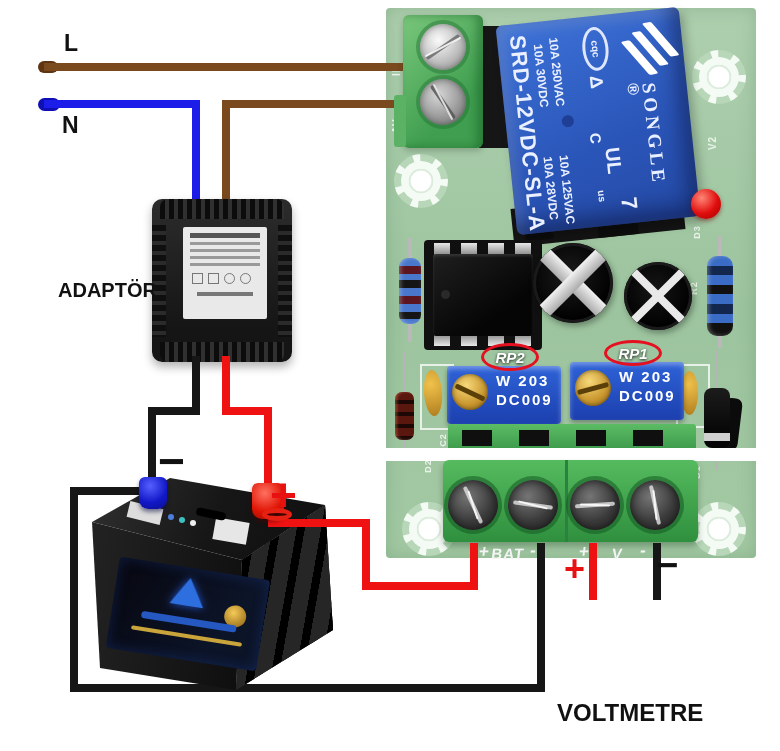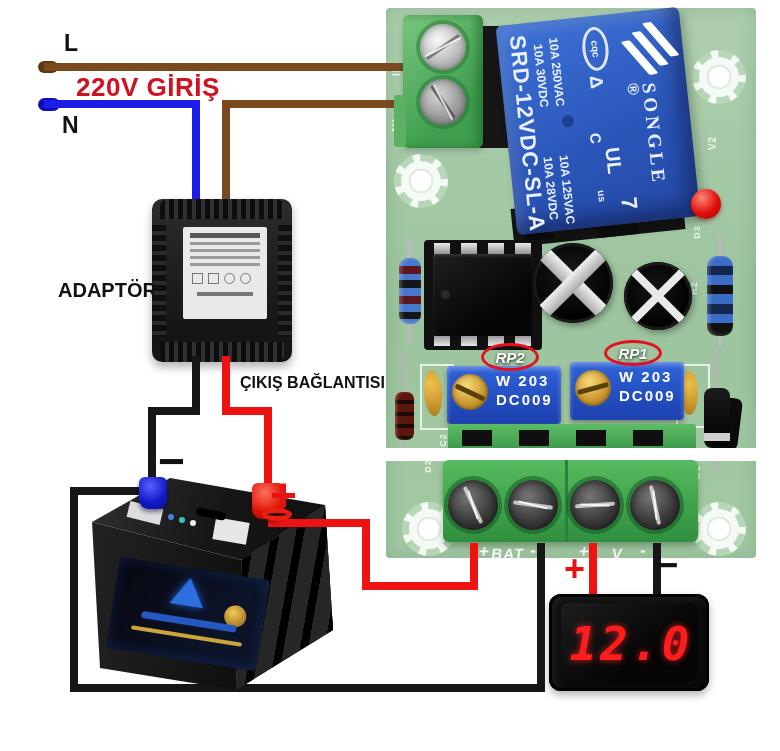--- a/index.html
+++ b/index.html
@@ -321,7 +321,6 @@
 
   <span class="txt" style="left:64px;top:30px;font-size:23px;">L</span>
   <span class="txt" style="left:62px;top:112px;font-size:23px;">N</span>
-  <span class="txt" style="left:76px;top:72px;font-size:26px;color:#d2101f;letter-spacing:.5px;">220V GİRİŞ</span>
   <span class="txt" style="left:58px;top:279px;font-size:20px;">ADAPTÖR</span>
   <span class="txt" style="left:240px;top:374px;font-size:16px;">ÇIKIŞ BAĞLANTISI</span>
 

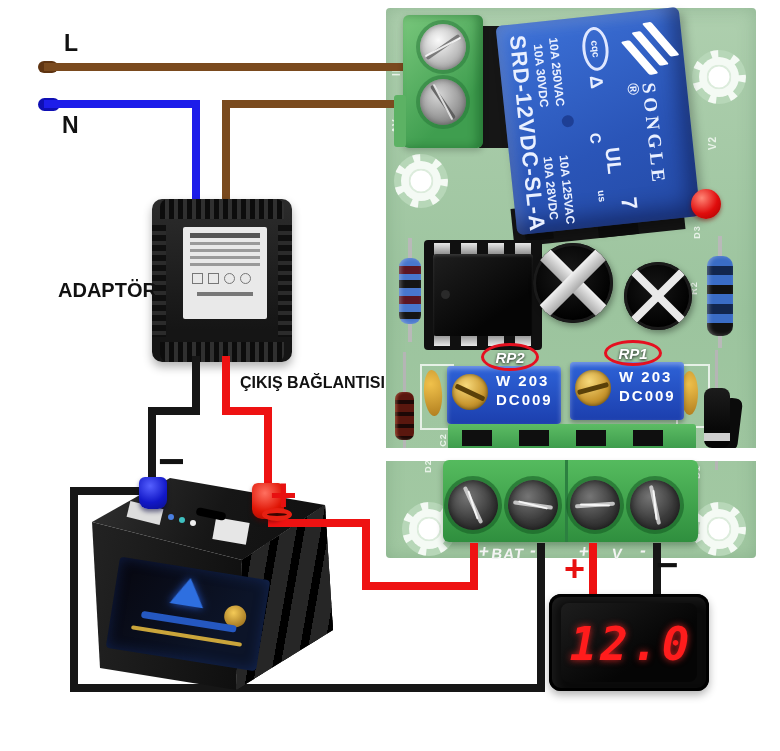--- a/index.html
+++ b/index.html
@@ -322,7 +322,6 @@
   <span class="txt" style="left:64px;top:30px;font-size:23px;">L</span>
   <span class="txt" style="left:62px;top:112px;font-size:23px;">N</span>
   <span class="txt" style="left:58px;top:279px;font-size:20px;">ADAPTÖR</span>
-  <span class="txt" style="left:240px;top:374px;font-size:16px;">ÇIKIŞ BAĞLANTISI</span>
 
 </div>
 

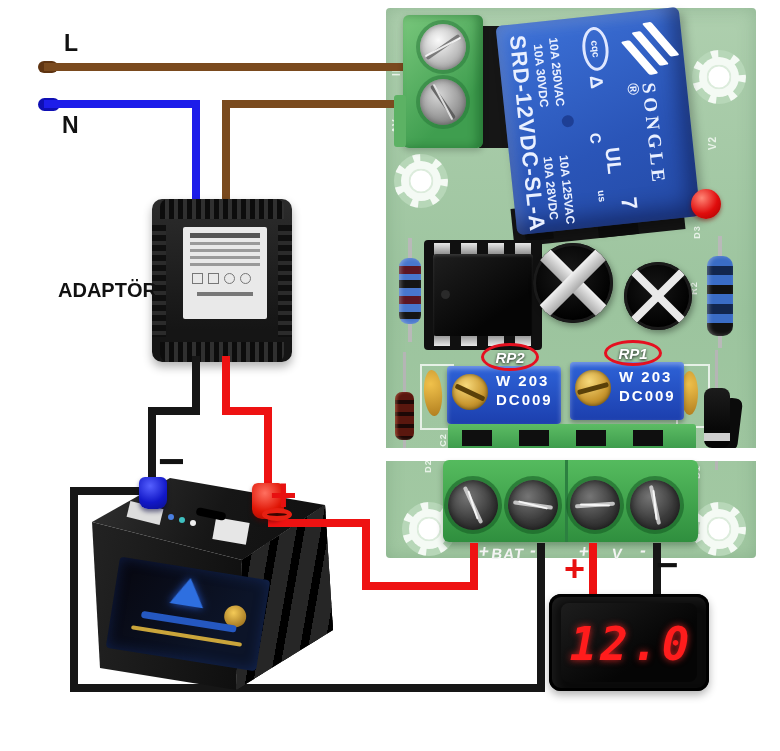--- a/index.html
+++ b/index.html
@@ -311,13 +311,6 @@
   <span class="txt" style="left:564px;top:551px;font-size:36px;line-height:1;color:#e81010;">+</span>
   <span class="txt" style="left:656px;top:546px;font-size:38px;line-height:1;">−</span>
 
-  <div class="abs" style="left:549px;top:594px;width:160px;height:97px;border-radius:12px;background:#0a0a0a;
-              box-shadow:inset 0 0 0 3px #000,inset 6px 6px 12px rgba(70,70,70,.35),0 4px 8px rgba(0,0,0,.3);">
-    <div class="abs" style="left:12px;top:9px;width:136px;height:79px;border-radius:8px;
-                background:linear-gradient(145deg,#1d1d1d,#050505 65%);"></div>
-    <span class="ct" style="left:82px;top:50px;font-family:'DejaVu Sans Mono',monospace;font-style:italic;font-weight:bold;
-                 font-size:46px;color:#ff1c1c;letter-spacing:3px;text-shadow:0 0 7px rgba(255,40,40,.8);">12.0</span>
-  </div>
 
   <span class="txt" style="left:64px;top:30px;font-size:23px;">L</span>
   <span class="txt" style="left:62px;top:112px;font-size:23px;">N</span>

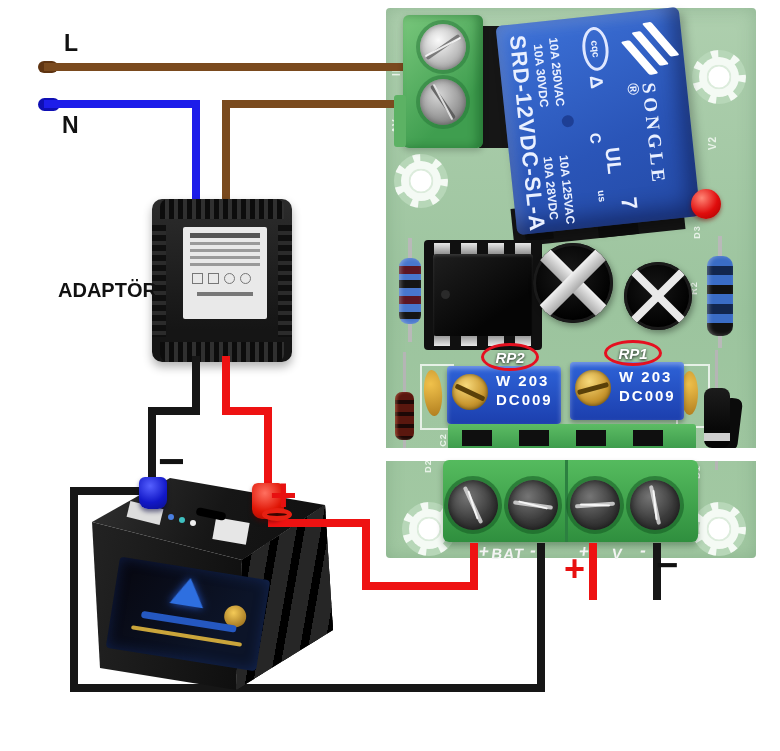--- a/index.html
+++ b/index.html
@@ -315,6 +315,7 @@
   <span class="txt" style="left:64px;top:30px;font-size:23px;">L</span>
   <span class="txt" style="left:62px;top:112px;font-size:23px;">N</span>
   <span class="txt" style="left:58px;top:279px;font-size:20px;">ADAPTÖR</span>
+  <span class="txt" style="left:557px;top:699px;font-size:24px;">VOLTMETRE</span>
 
 </div>
 

